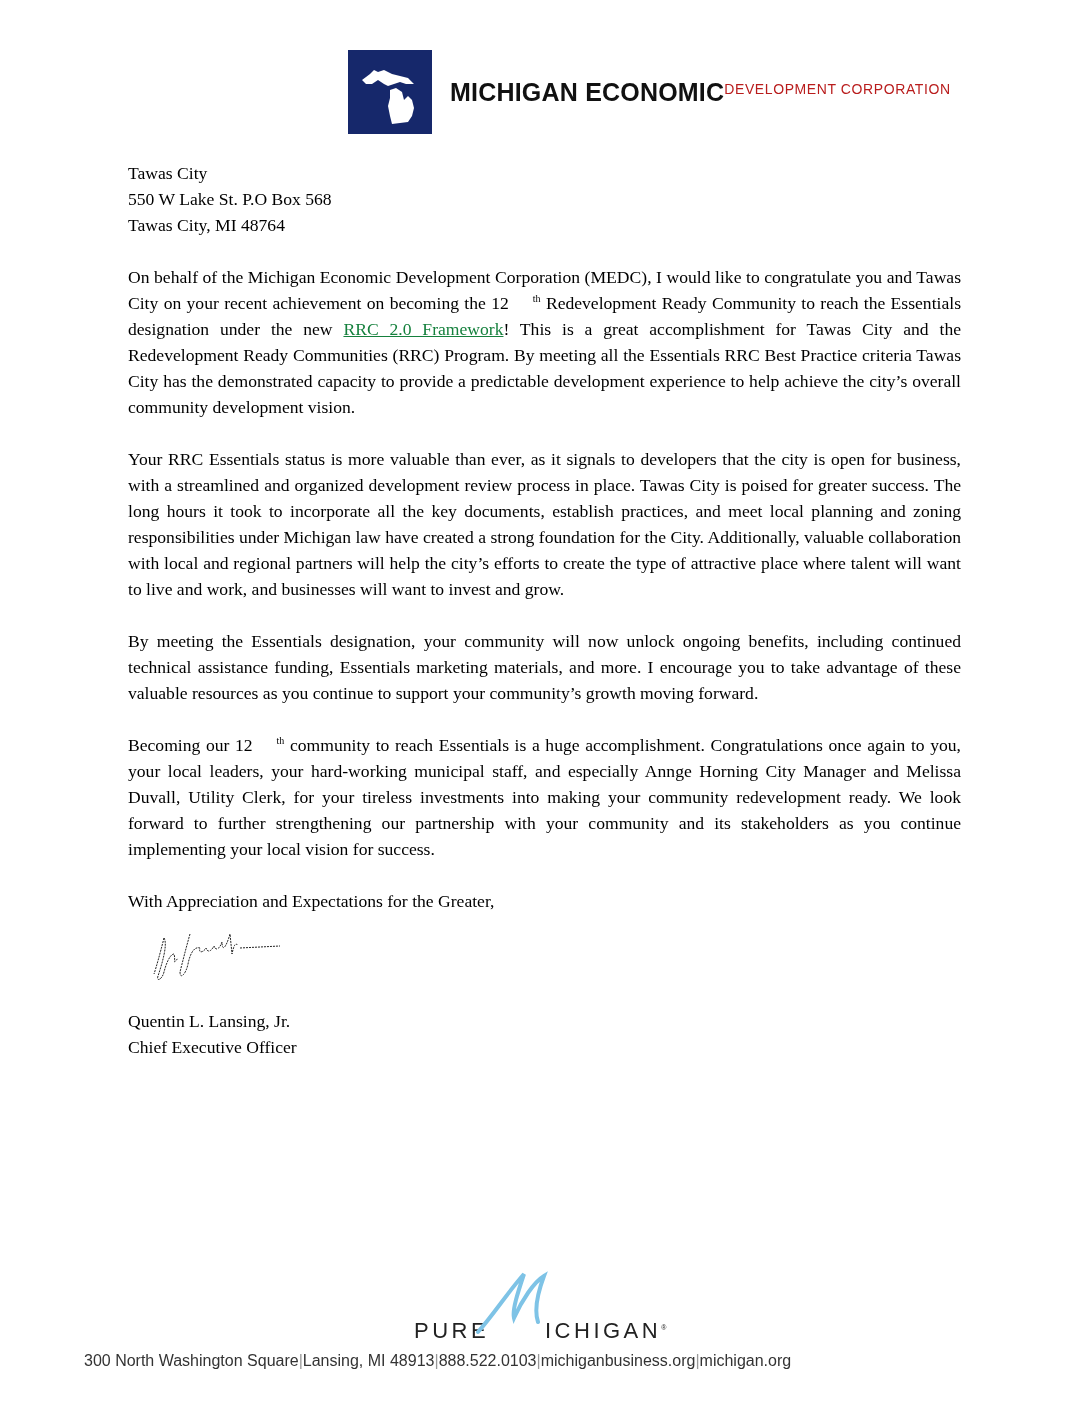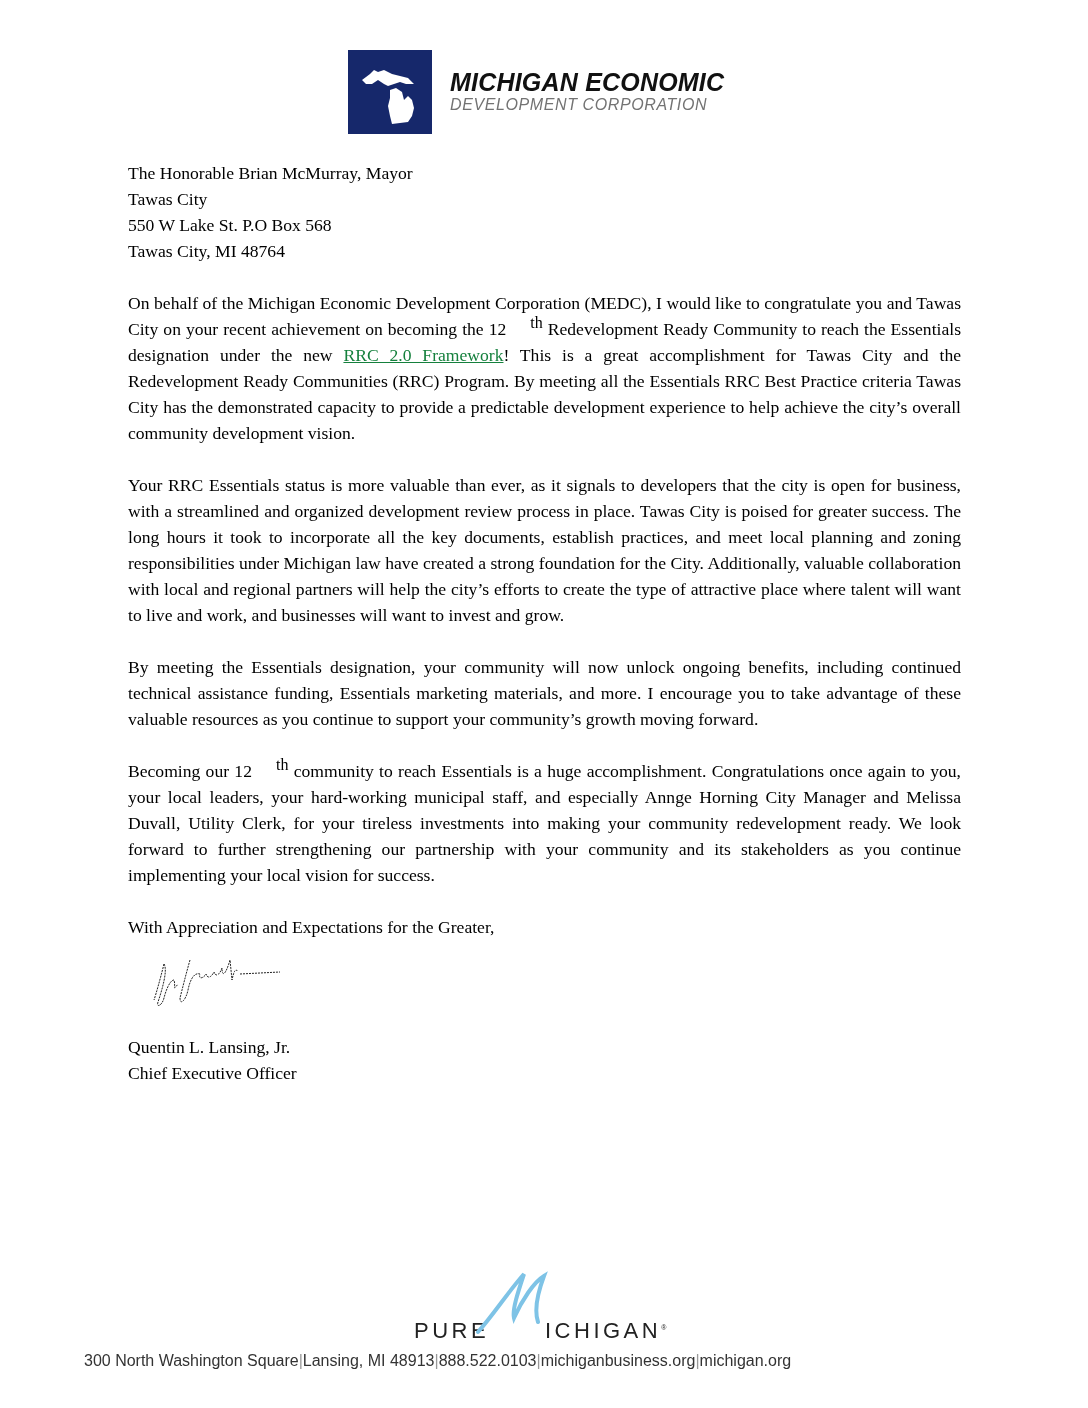--- a/index.html
+++ b/index.html
@@ -10,7 +10,7 @@
     .logo { position: absolute; left: 348px; top: 50px; display: flex; align-items: center; }
     .logo-box { width: 84px; height: 84px; background: #16286b; position: relative; }
     .logo-box svg { position: absolute; left: 0; top: 0; }
-    .logo-text { margin-left: 18px; display: flex; flex-direction: column; font-family: "Liberation Sans", sans-serif; font-style: italic; }
+    .logo-text { margin-left: 18px; display: flex; flex-direction: row; font-family: "Liberation Sans", sans-serif; }
     .logo-line1 { font-size: 25px; font-weight: bold; color: #111; letter-spacing: 0.2px; line-height: 26px; }
     .logo-line2 { font-size: 16px; color: #737373; letter-spacing: 0.6px; line-height: 20px; }
 

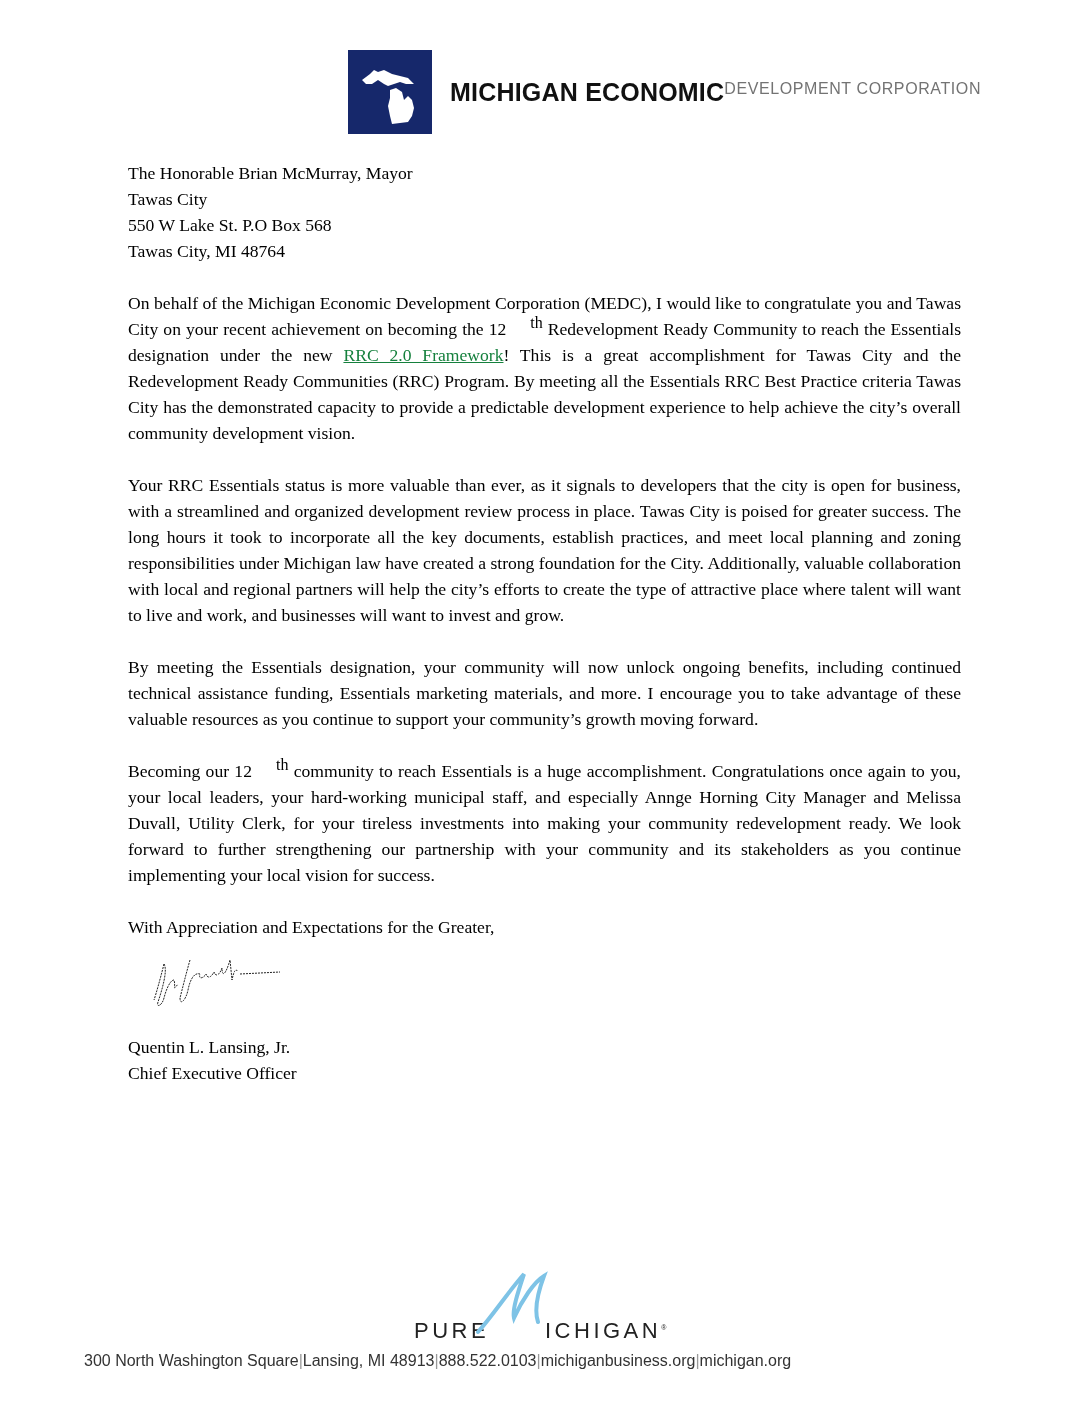--- a/index.html
+++ b/index.html
@@ -12,7 +12,7 @@
     .logo-box svg { position: absolute; left: 0; top: 0; }
     .logo-text { margin-left: 18px; display: flex; flex-direction: row; font-family: "Liberation Sans", sans-serif; }
     .logo-line1 { font-size: 25px; font-weight: bold; color: #111; letter-spacing: 0.2px; line-height: 26px; }
-    .logo-line2 { font-size: 16px; color: #737373; letter-spacing: 0.6px; line-height: 20px; }
+    .logo-line2 { font-size: 14px; color: #b91c1c; letter-spacing: 0.6px; line-height: 20px; }
 
     
     .letter { position: absolute; left: 128px; top: 160px; width: 833px; font-family: "Liberation Serif", serif; font-size: 17.6px; color: #000; line-height: 26px; }

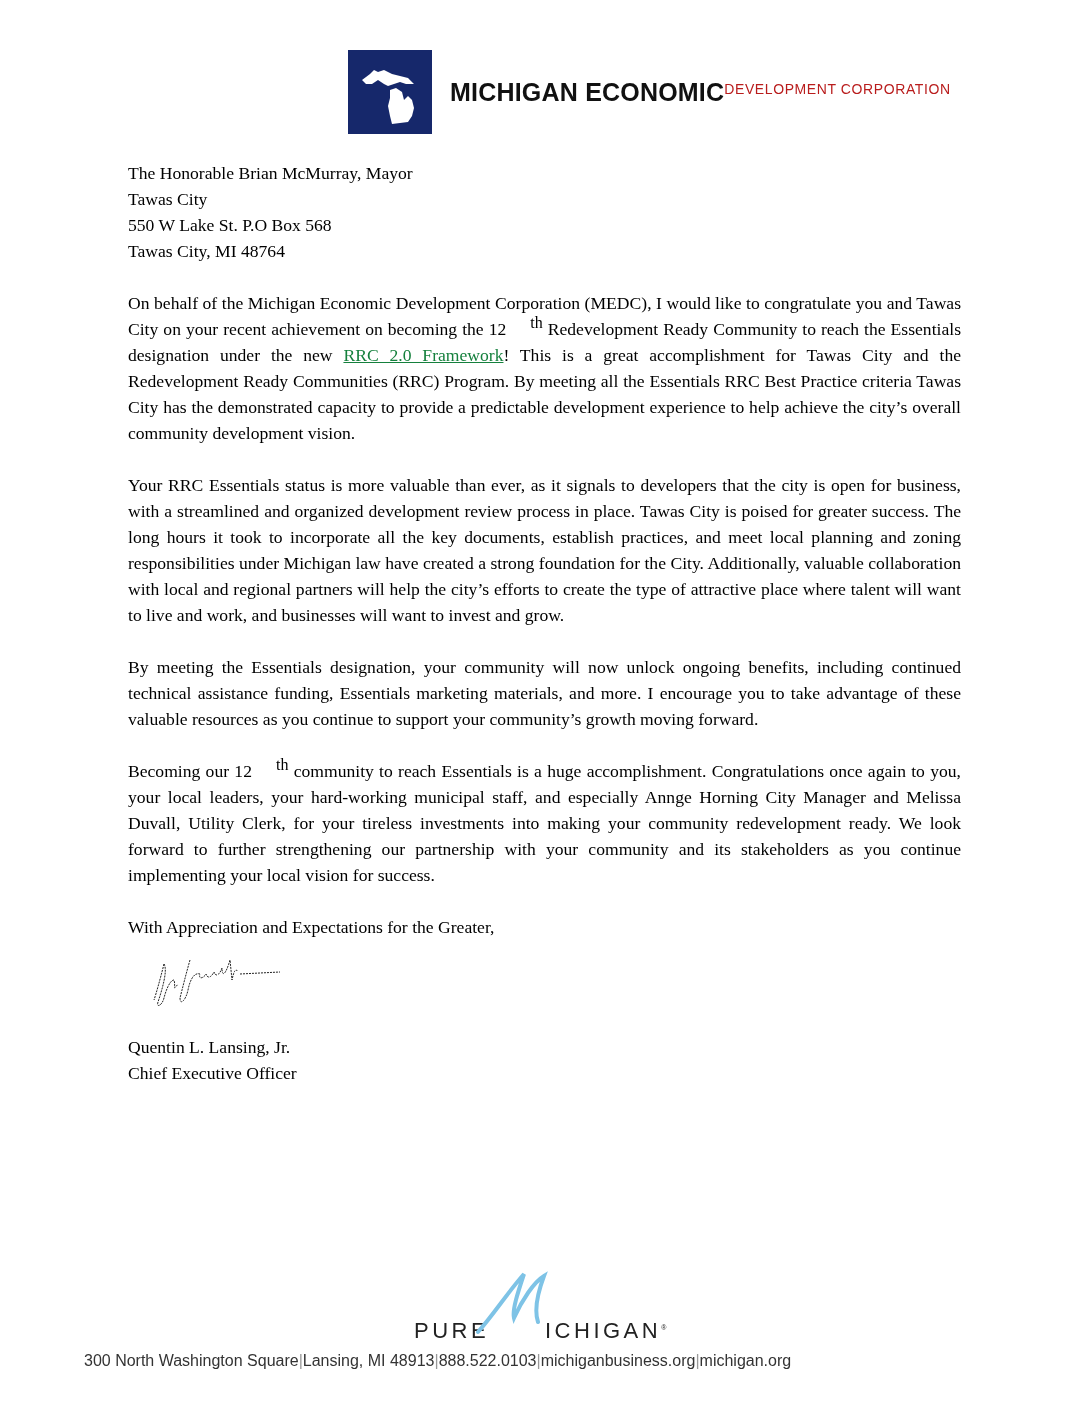--- a/index.html
+++ b/index.html
@@ -63,7 +63,6 @@
   <div class="letter">
 
     <div class="addr">
-      <p>The Honorable Brian McMurray, Mayor</p>
       <p>Tawas City</p>
       <p>550 W Lake St. P.O Box 568</p>
       <p>Tawas City, MI 48764</p>

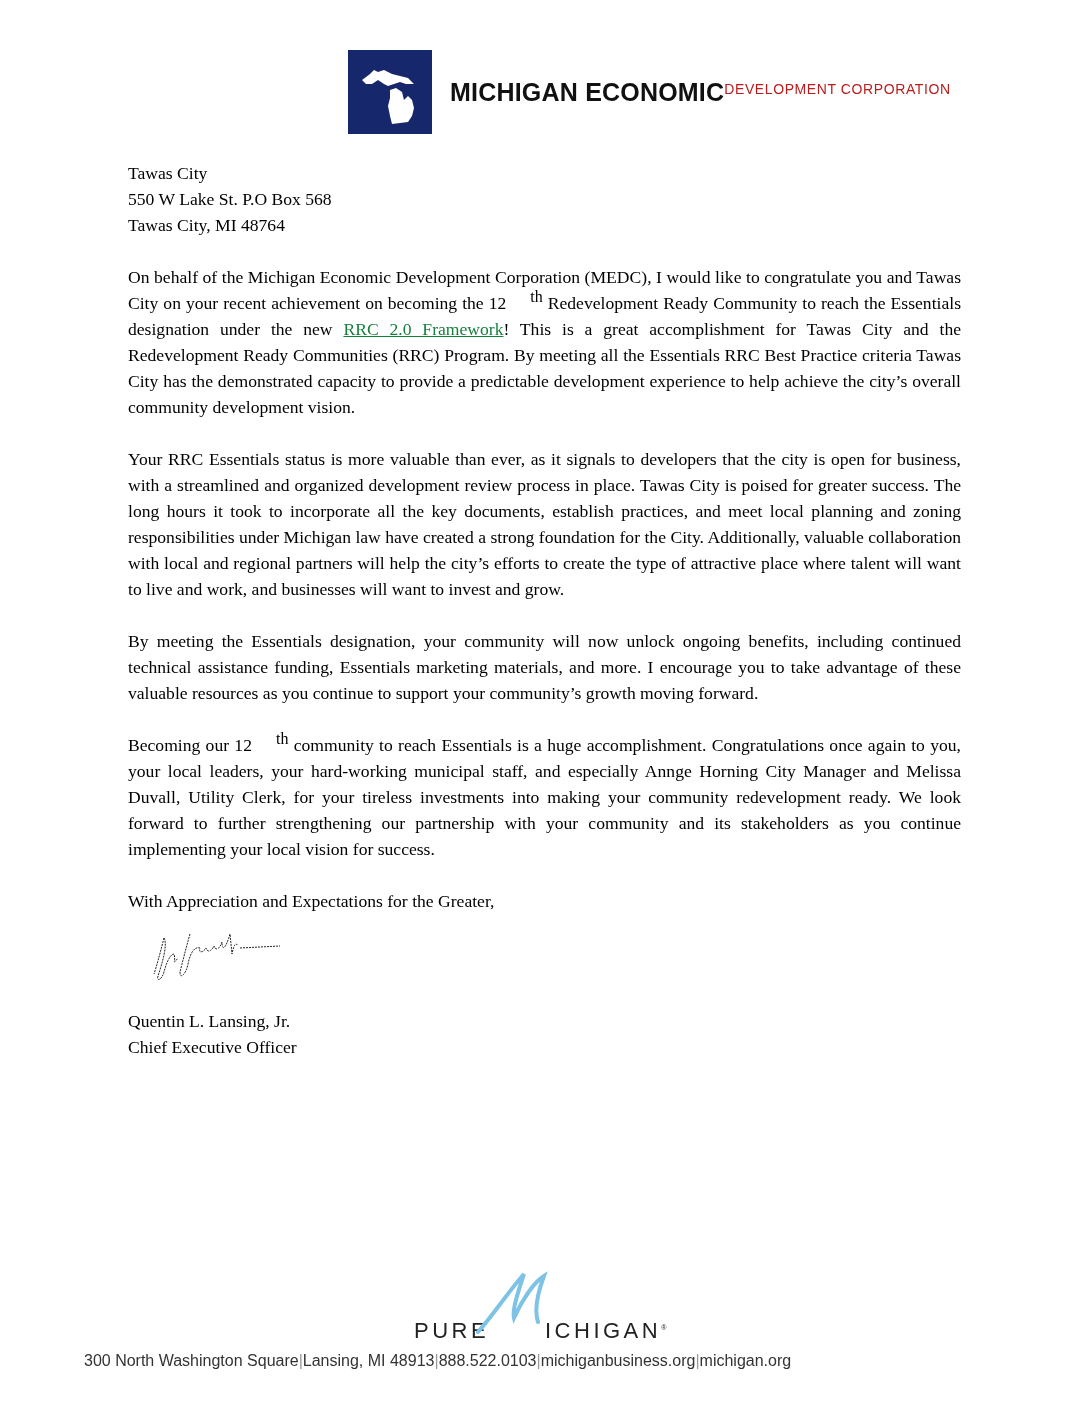--- a/index.html
+++ b/index.html
@@ -22,7 +22,7 @@
     .salutation { margin-bottom: 26px !important; }
     .para { text-align: justify; margin-bottom: 26px !important; }
     .para.last { margin-bottom: 26px !important; }
-    sup { font-size: 16px; line-height: 0; vertical-align: super; padding-left: 24px; }
+    sup { font-size: 10px; line-height: 0; vertical-align: super; padding-left: 24px; }
     a.link { color: #15803d; text-decoration: underline; }
     .closing { margin-bottom: 6px !important; }
     .sig { height: 88px; position: relative; }

